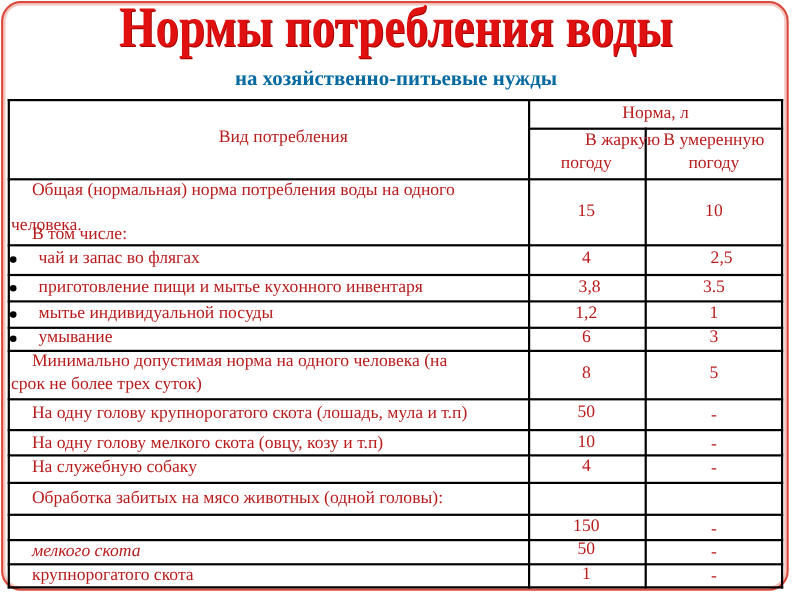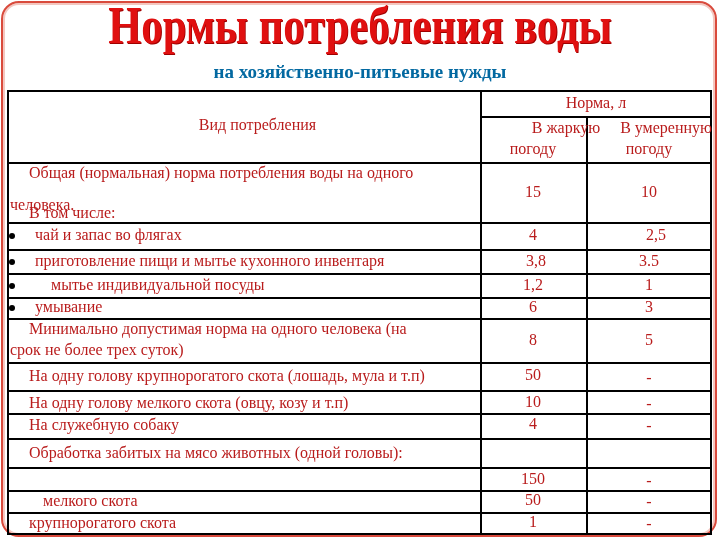--- a/index.html
+++ b/index.html
@@ -85,7 +85,7 @@
   <div class="cell num" style="left:473px;top:2px;width:232px;">Норма, л</div>
   <div class="cell num" style="left:473px;top:27px;width:106px;margin-left:33px;">В  жаркую</div>
   <div class="cell num" style="left:473px;top:48px;width:106px;">погоду</div>
-  <div class="cell num" style="left:579px;top:27px;width:126px;text-align:right;">В умеренную</div>
+  <div class="cell num" style="left:579px;top:27px;width:126px;">В умеренную</div>
   <div class="cell num" style="left:579px;top:48px;width:126px;">погоду</div>
 
   <div class="cell" style="left:22px;top:72px;width:450px;">Общая (нормальная) норма потребления воды на одного</div>

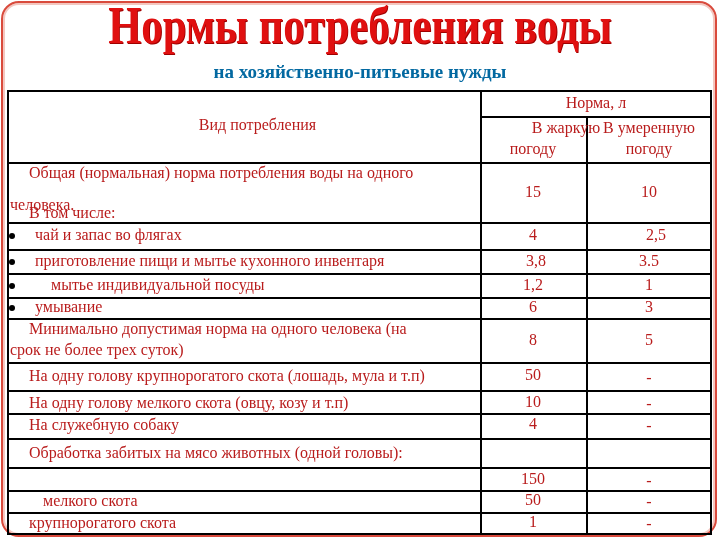--- a/index.html
+++ b/index.html
@@ -110,7 +110,7 @@
 
   <div class="cell" style="left:0;top:184px;width:472px;height:24px;">
     <span class="bullet"></span>
-    <span style="position:absolute;left:28px;top:0;margin-left:16px;">мытье индивидуальной посуды</span>
+    <span style="position:absolute;left:28px;top:0;">мытье индивидуальной посуды</span>
   </div>
   <div class="cell num" style="left:473px;top:184px;width:106px;">1,2</div>
   <div class="cell num" style="left:579px;top:184px;width:126px;">1</div>

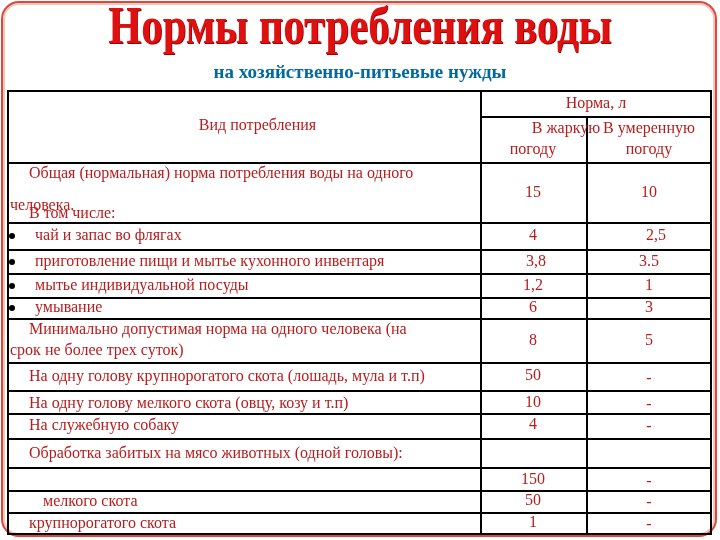--- a/index.html
+++ b/index.html
@@ -145,7 +145,7 @@
   <div class="cell num" style="left:473px;top:378px;width:106px;">150</div>
   <div class="cell num" style="left:579px;top:380px;width:126px;">-</div>
 
-  <div class="cell" style="left:36px;top:400px;width:450px;">мелкого скота</div>
+  <div class="cell" style="left:22px;top:400px;width:450px;font-style:italic;">мелкого скота</div>
   <div class="cell num" style="left:473px;top:399px;width:106px;">50</div>
   <div class="cell num" style="left:579px;top:401px;width:126px;">-</div>
 

